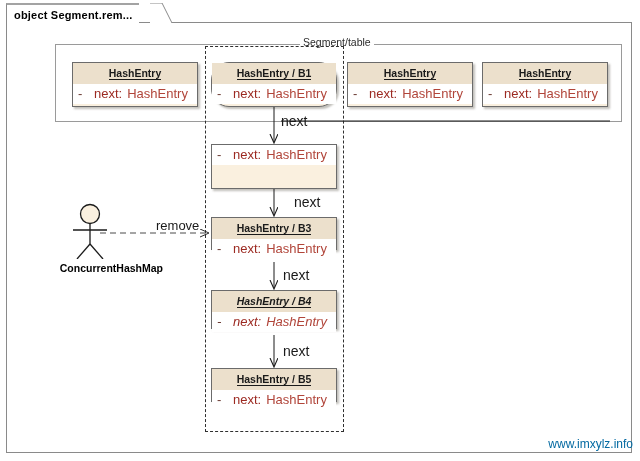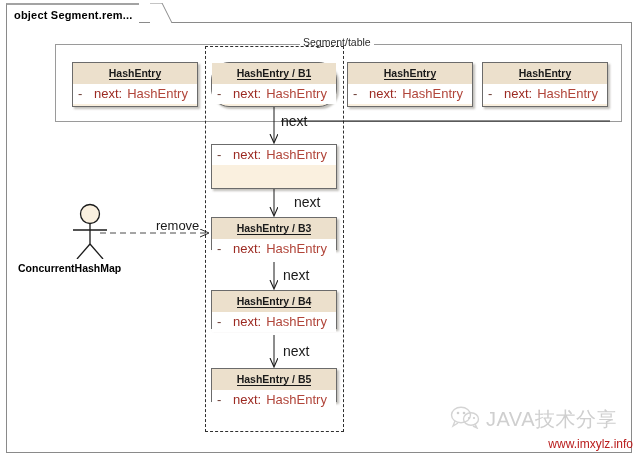--- a/index.html
+++ b/index.html
@@ -165,7 +165,7 @@
     left: 18px;
     top: 262px;
     width: 145px;
-    text-align: left;
+    text-align: right;
     font-size: 10.5px;
     font-weight: bold;
     color: #000000;

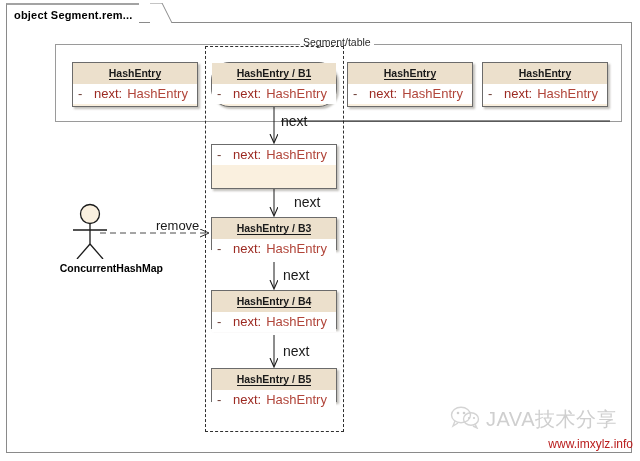--- a/index.html
+++ b/index.html
@@ -283,7 +283,7 @@
     </div>
   </div>
 
-  <div class="entry" style="left:211px; top:290px; width:126px; height:39px;">
+  <div class="entry" style="left:211px; top:290px; width:126px; height:39px;font-style:italic;">
     <div class="entry-title">
       <span>HashEntry / B4</span>
     </div>

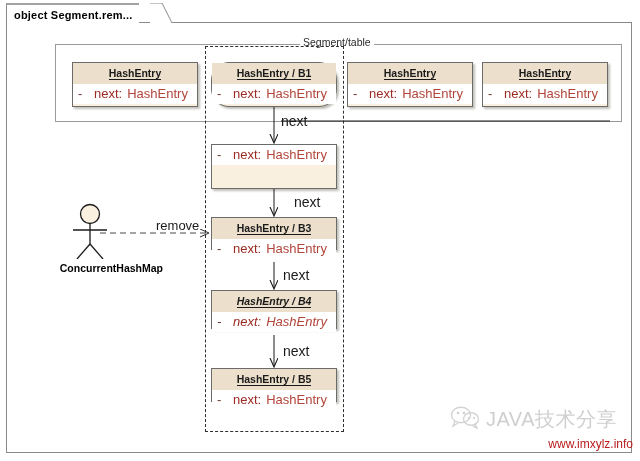--- a/index.html
+++ b/index.html
@@ -351,21 +351,6 @@
   <div id="remove-label">remove</div>
 
   <div id="watermark">
-    <div id="wm-row">
-      <span>
-        <svg width="30" height="24" viewBox="0 0 30 24">
-          <ellipse cx="11" cy="10" rx="9.5" ry="7.8" fill="none" stroke="#d4d4d4" stroke-width="1.4"></ellipse>
-          <path d="M 5,16 L 3,21 L 8,18" fill="none" stroke="#d4d4d4" stroke-width="1.4"></path>
-          <circle cx="8" cy="8" r="1.3" fill="#cfcfcf"></circle>
-          <circle cx="14" cy="8" r="1.3" fill="#cfcfcf"></circle>
-          <ellipse cx="21" cy="14" rx="7.5" ry="6.2" fill="none" stroke="#d4d4d4" stroke-width="1.4"></ellipse>
-          <path d="M 25,19 L 27,23 L 23,21" fill="none" stroke="#d4d4d4" stroke-width="1.4"></path>
-          <circle cx="19" cy="13" r="1.1" fill="#cfcfcf"></circle>
-          <circle cx="24" cy="13" r="1.1" fill="#cfcfcf"></circle>
-        </svg>
-      </span>
-      <span id="wm-text">JAVA技术分享</span>
-    </div>
     <div id="wm-url">www.imxylz.info</div>
   </div>
 

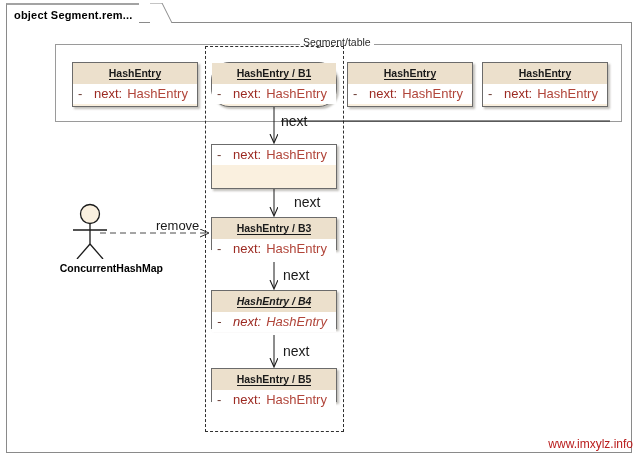--- a/index.html
+++ b/index.html
@@ -206,7 +206,7 @@
     right: 2px;
     top: 32px;
     font-size: 12px;
-    color: #b91c1c;
+    color: #0369a1;
     white-space: nowrap;
   }
 </style>

